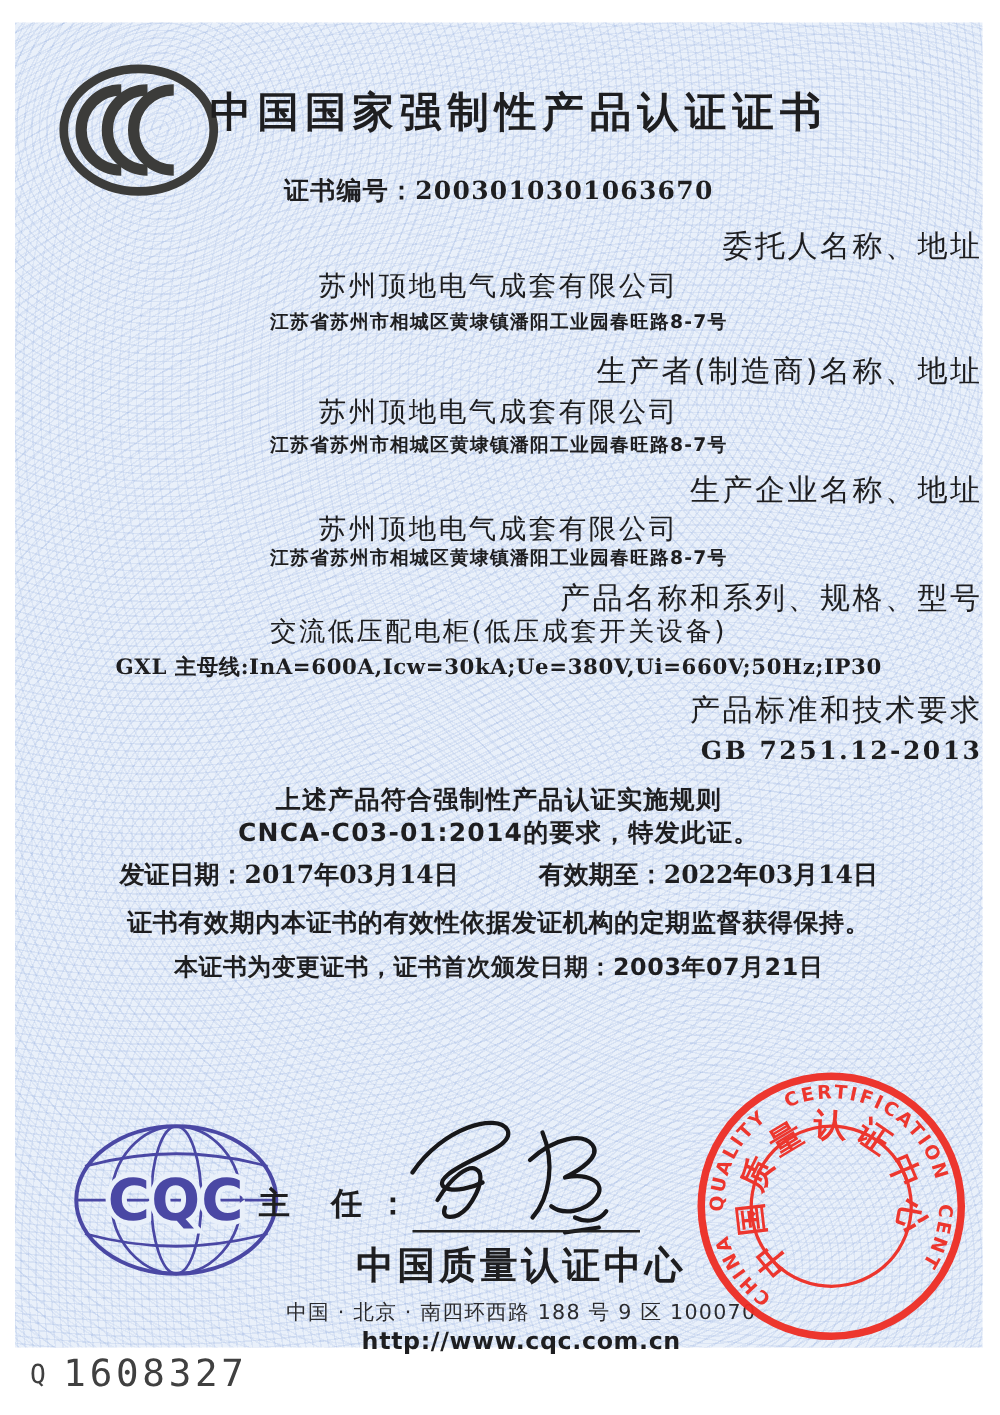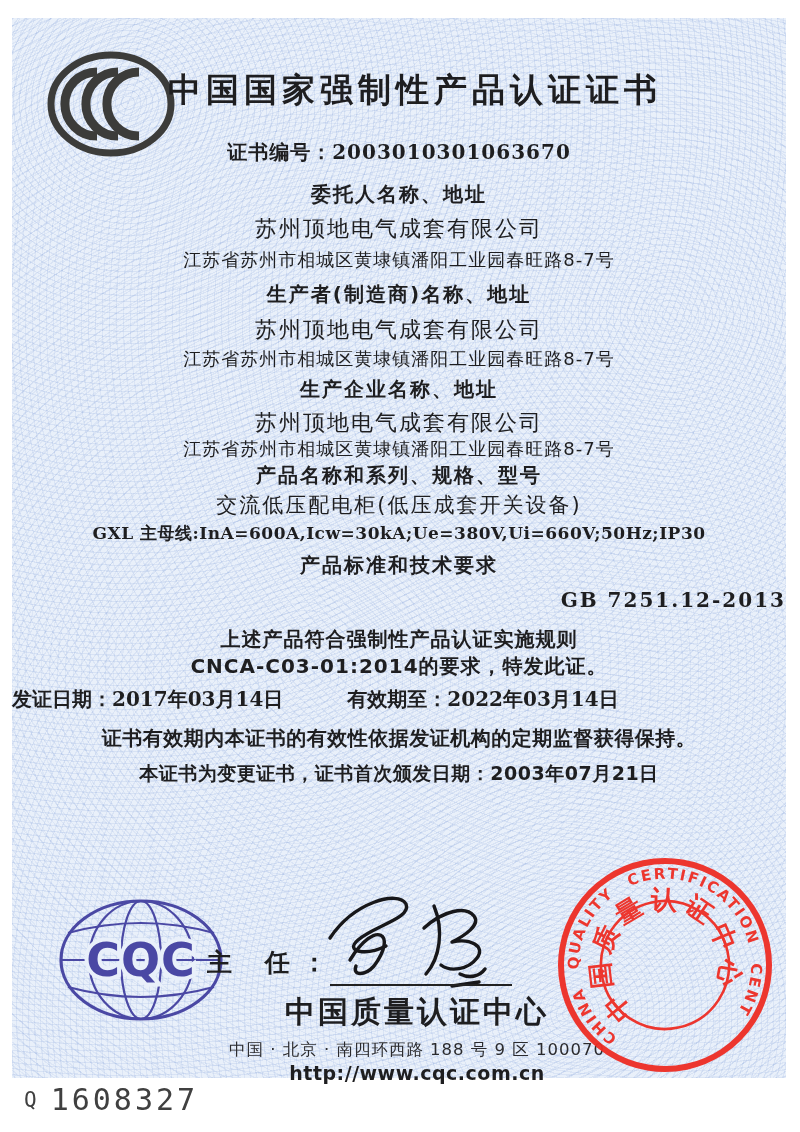--- a/index.html
+++ b/index.html
@@ -22,7 +22,7 @@
 
   .title{font-size:33px;font-weight:bold;letter-spacing:5px;transform:translateX(16px);}
   .certno{font-size:20px;font-weight:600;letter-spacing:1px;}
-  .heading{font-size:20px;font-weight:bold;letter-spacing:2px;}
+  .heading{font-size:24px;font-weight:normal;letter-spacing:2px;text-align:right;}
   .coname{font-size:22px;font-weight:500;letter-spacing:2px;}
   .addr{font-size:18px;font-weight:400;letter-spacing:1px;}
   .prodname{font-size:21px;font-weight:500;letter-spacing:2px;}

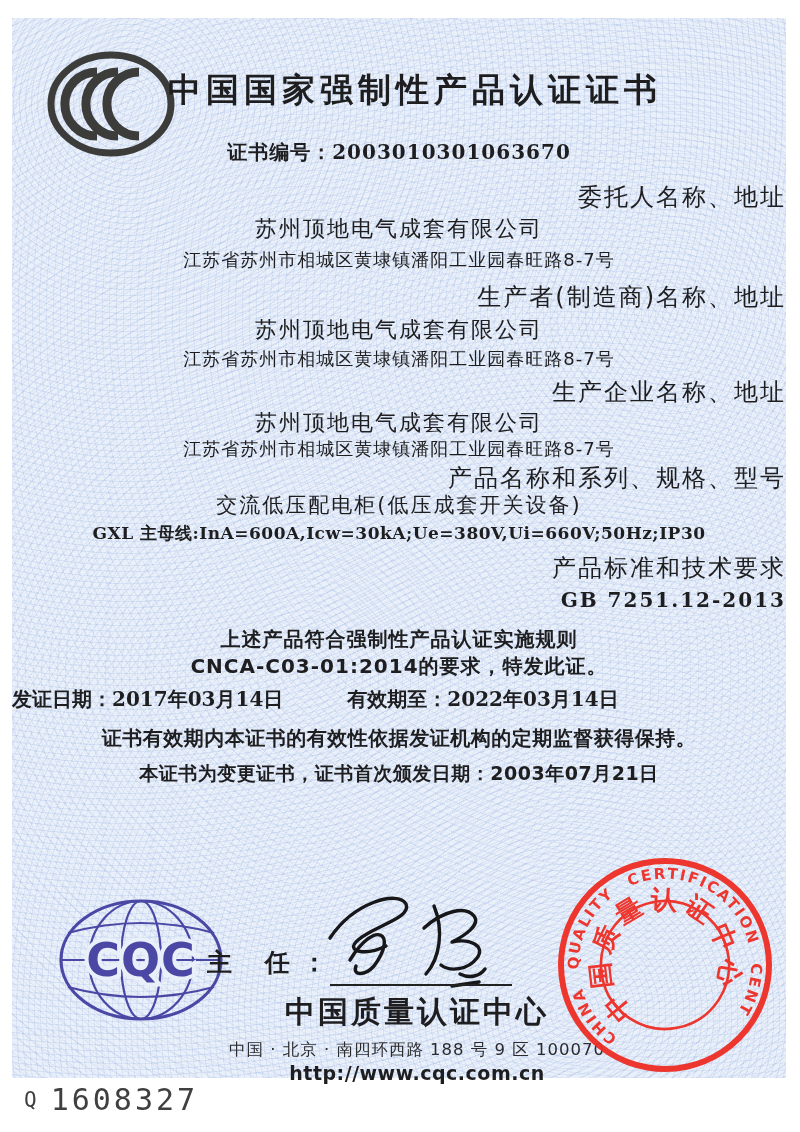--- a/index.html
+++ b/index.html
@@ -24,7 +24,7 @@
   .certno{font-size:20px;font-weight:600;letter-spacing:1px;}
   .heading{font-size:24px;font-weight:normal;letter-spacing:2px;text-align:right;}
   .coname{font-size:22px;font-weight:500;letter-spacing:2px;}
-  .addr{font-size:18px;font-weight:400;letter-spacing:1px;}
+  .addr{font-size:15px;font-weight:700;letter-spacing:1px;}
   .prodname{font-size:21px;font-weight:500;letter-spacing:2px;}
   .spec{font-size:17px;font-weight:600;font-family:"DejaVu Serif",serif;letter-spacing:.5px;}
   .gb{font-size:20px;font-weight:600;font-family:"DejaVu Serif",serif;letter-spacing:2px;text-align:right;}

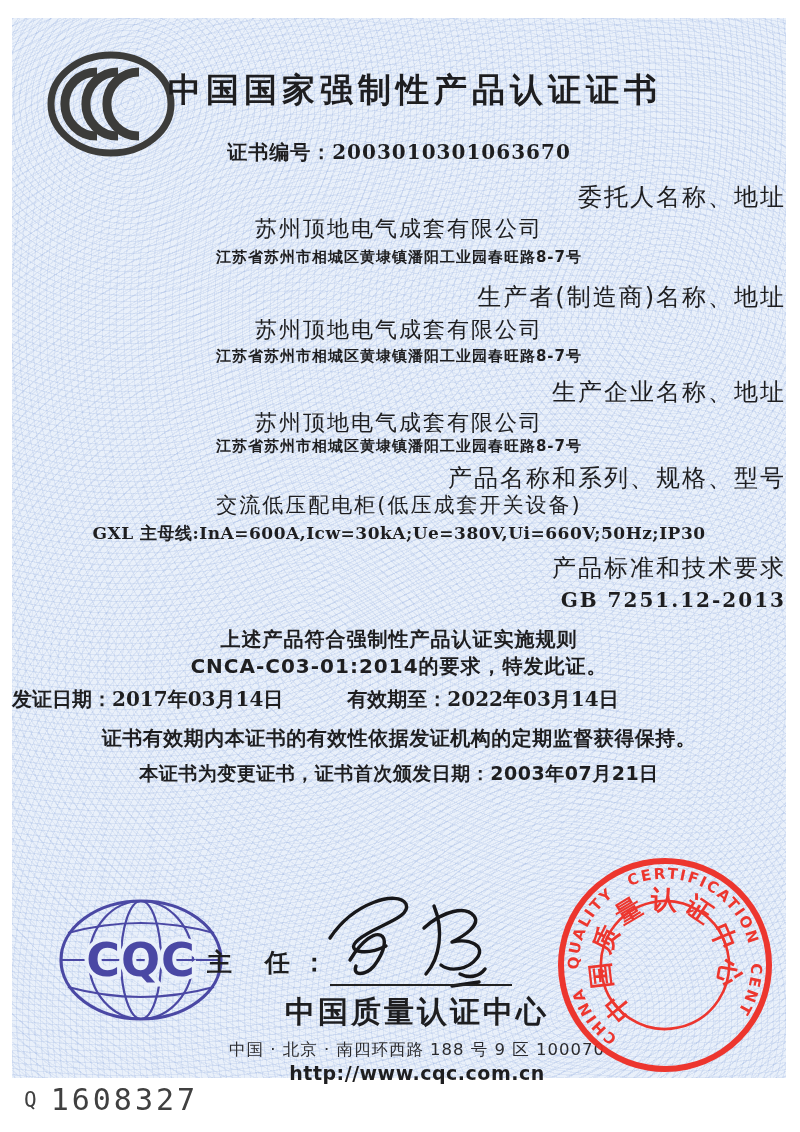--- a/index.html
+++ b/index.html
@@ -29,7 +29,7 @@
   .spec{font-size:17px;font-weight:600;font-family:"DejaVu Serif",serif;letter-spacing:.5px;}
   .gb{font-size:20px;font-weight:600;font-family:"DejaVu Serif",serif;letter-spacing:2px;text-align:right;}
   .statement{font-size:20px;font-weight:600;letter-spacing:1px;}
-  .dates-row{display:flex;gap:64px;font-size:20px;font-weight:bold;}
+  .dates-row{display:flex;justify-content:center;gap:64px;font-size:20px;font-weight:bold;}
   .validity{font-size:20px;font-weight:bold;letter-spacing:.5px;}
   .change{font-size:19px;font-weight:600;letter-spacing:.5px;}
   .infonote{font-size:16.5px;font-weight:600;letter-spacing:.5px;}

